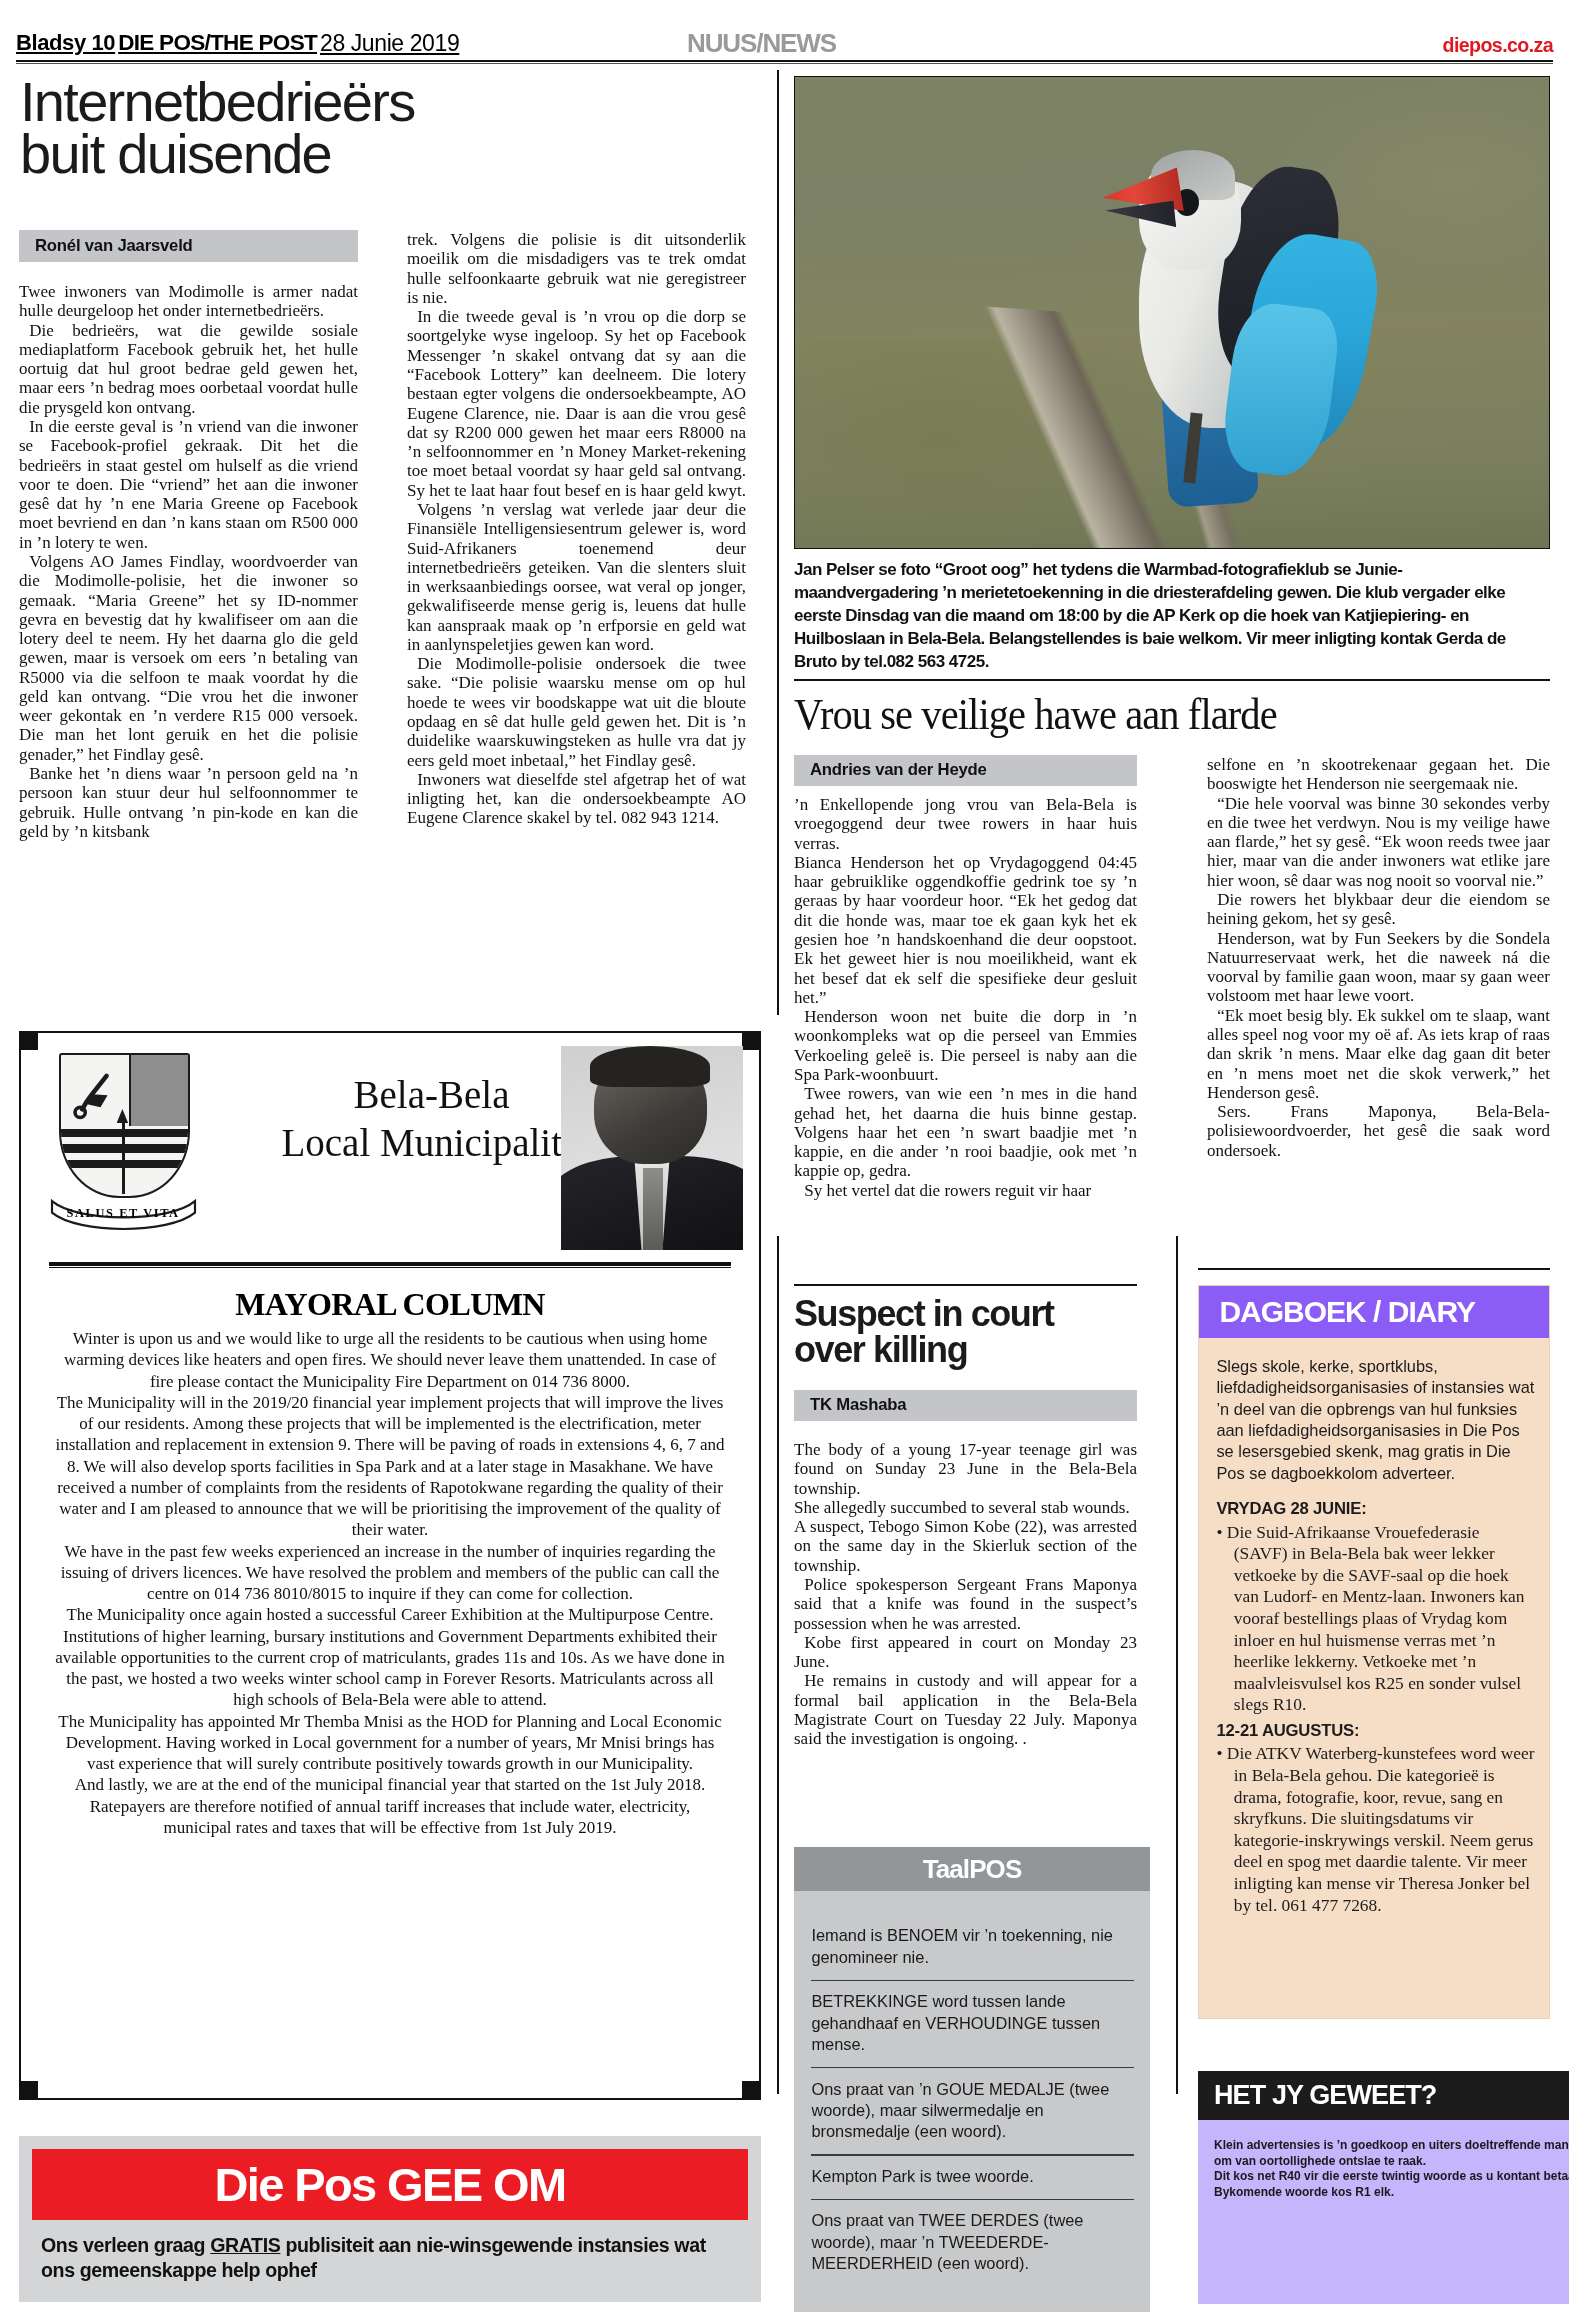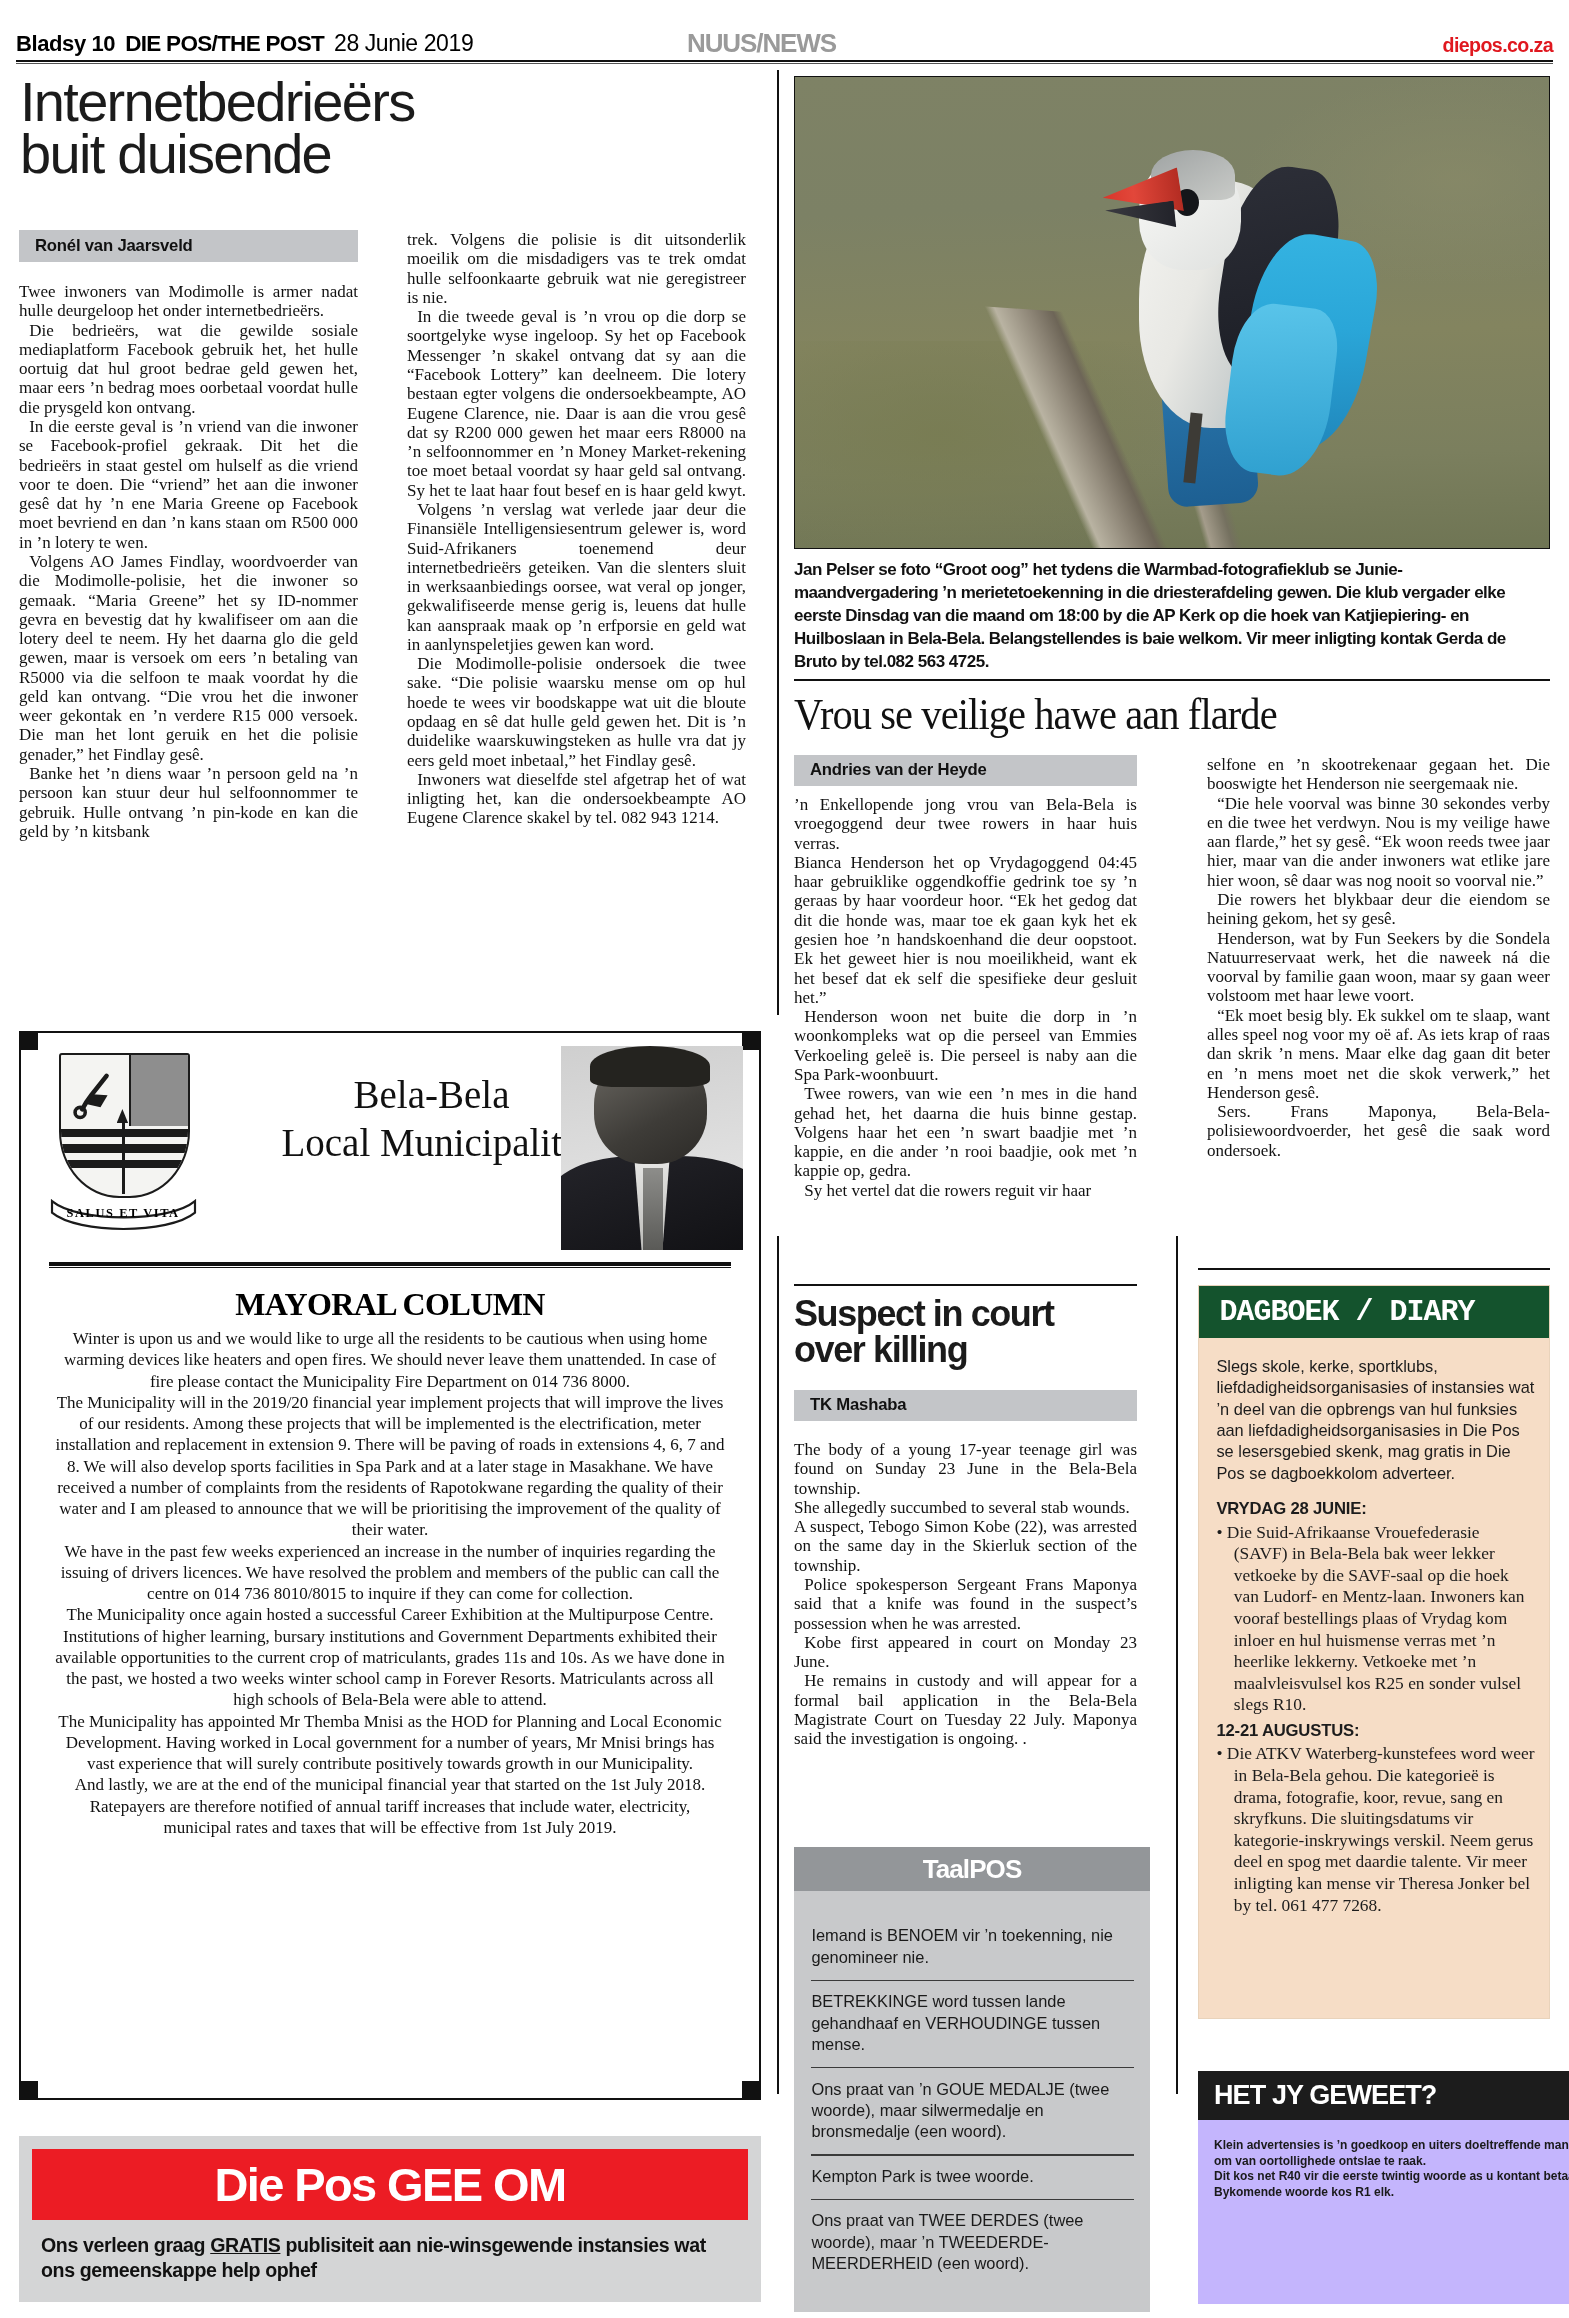--- a/index.html
+++ b/index.html
@@ -17,7 +17,7 @@
     position: absolute; left: 16px; top: 16px; right: 16px; height: 41px;
     display: flex; align-items: flex-end; justify-content: space-between;
   }
-  .mh-left { display: flex; align-items: center; gap: 10px; }
+  .mh-left { display: flex; align-items: flex-start; gap: 3px; text-decoration: underline; }
   .mh-page { font-family: "Liberation Sans", sans-serif; font-weight: bold; font-size: 22px; letter-spacing: -0.4px; }
   .mh-title { font-family: "Liberation Sans", sans-serif; font-weight: bold; font-size: 22.5px; letter-spacing: -0.7px; }
   .mh-date { font-family: "Liberation Sans", sans-serif; font-weight: normal; font-size: 23px; letter-spacing: -0.4px; }

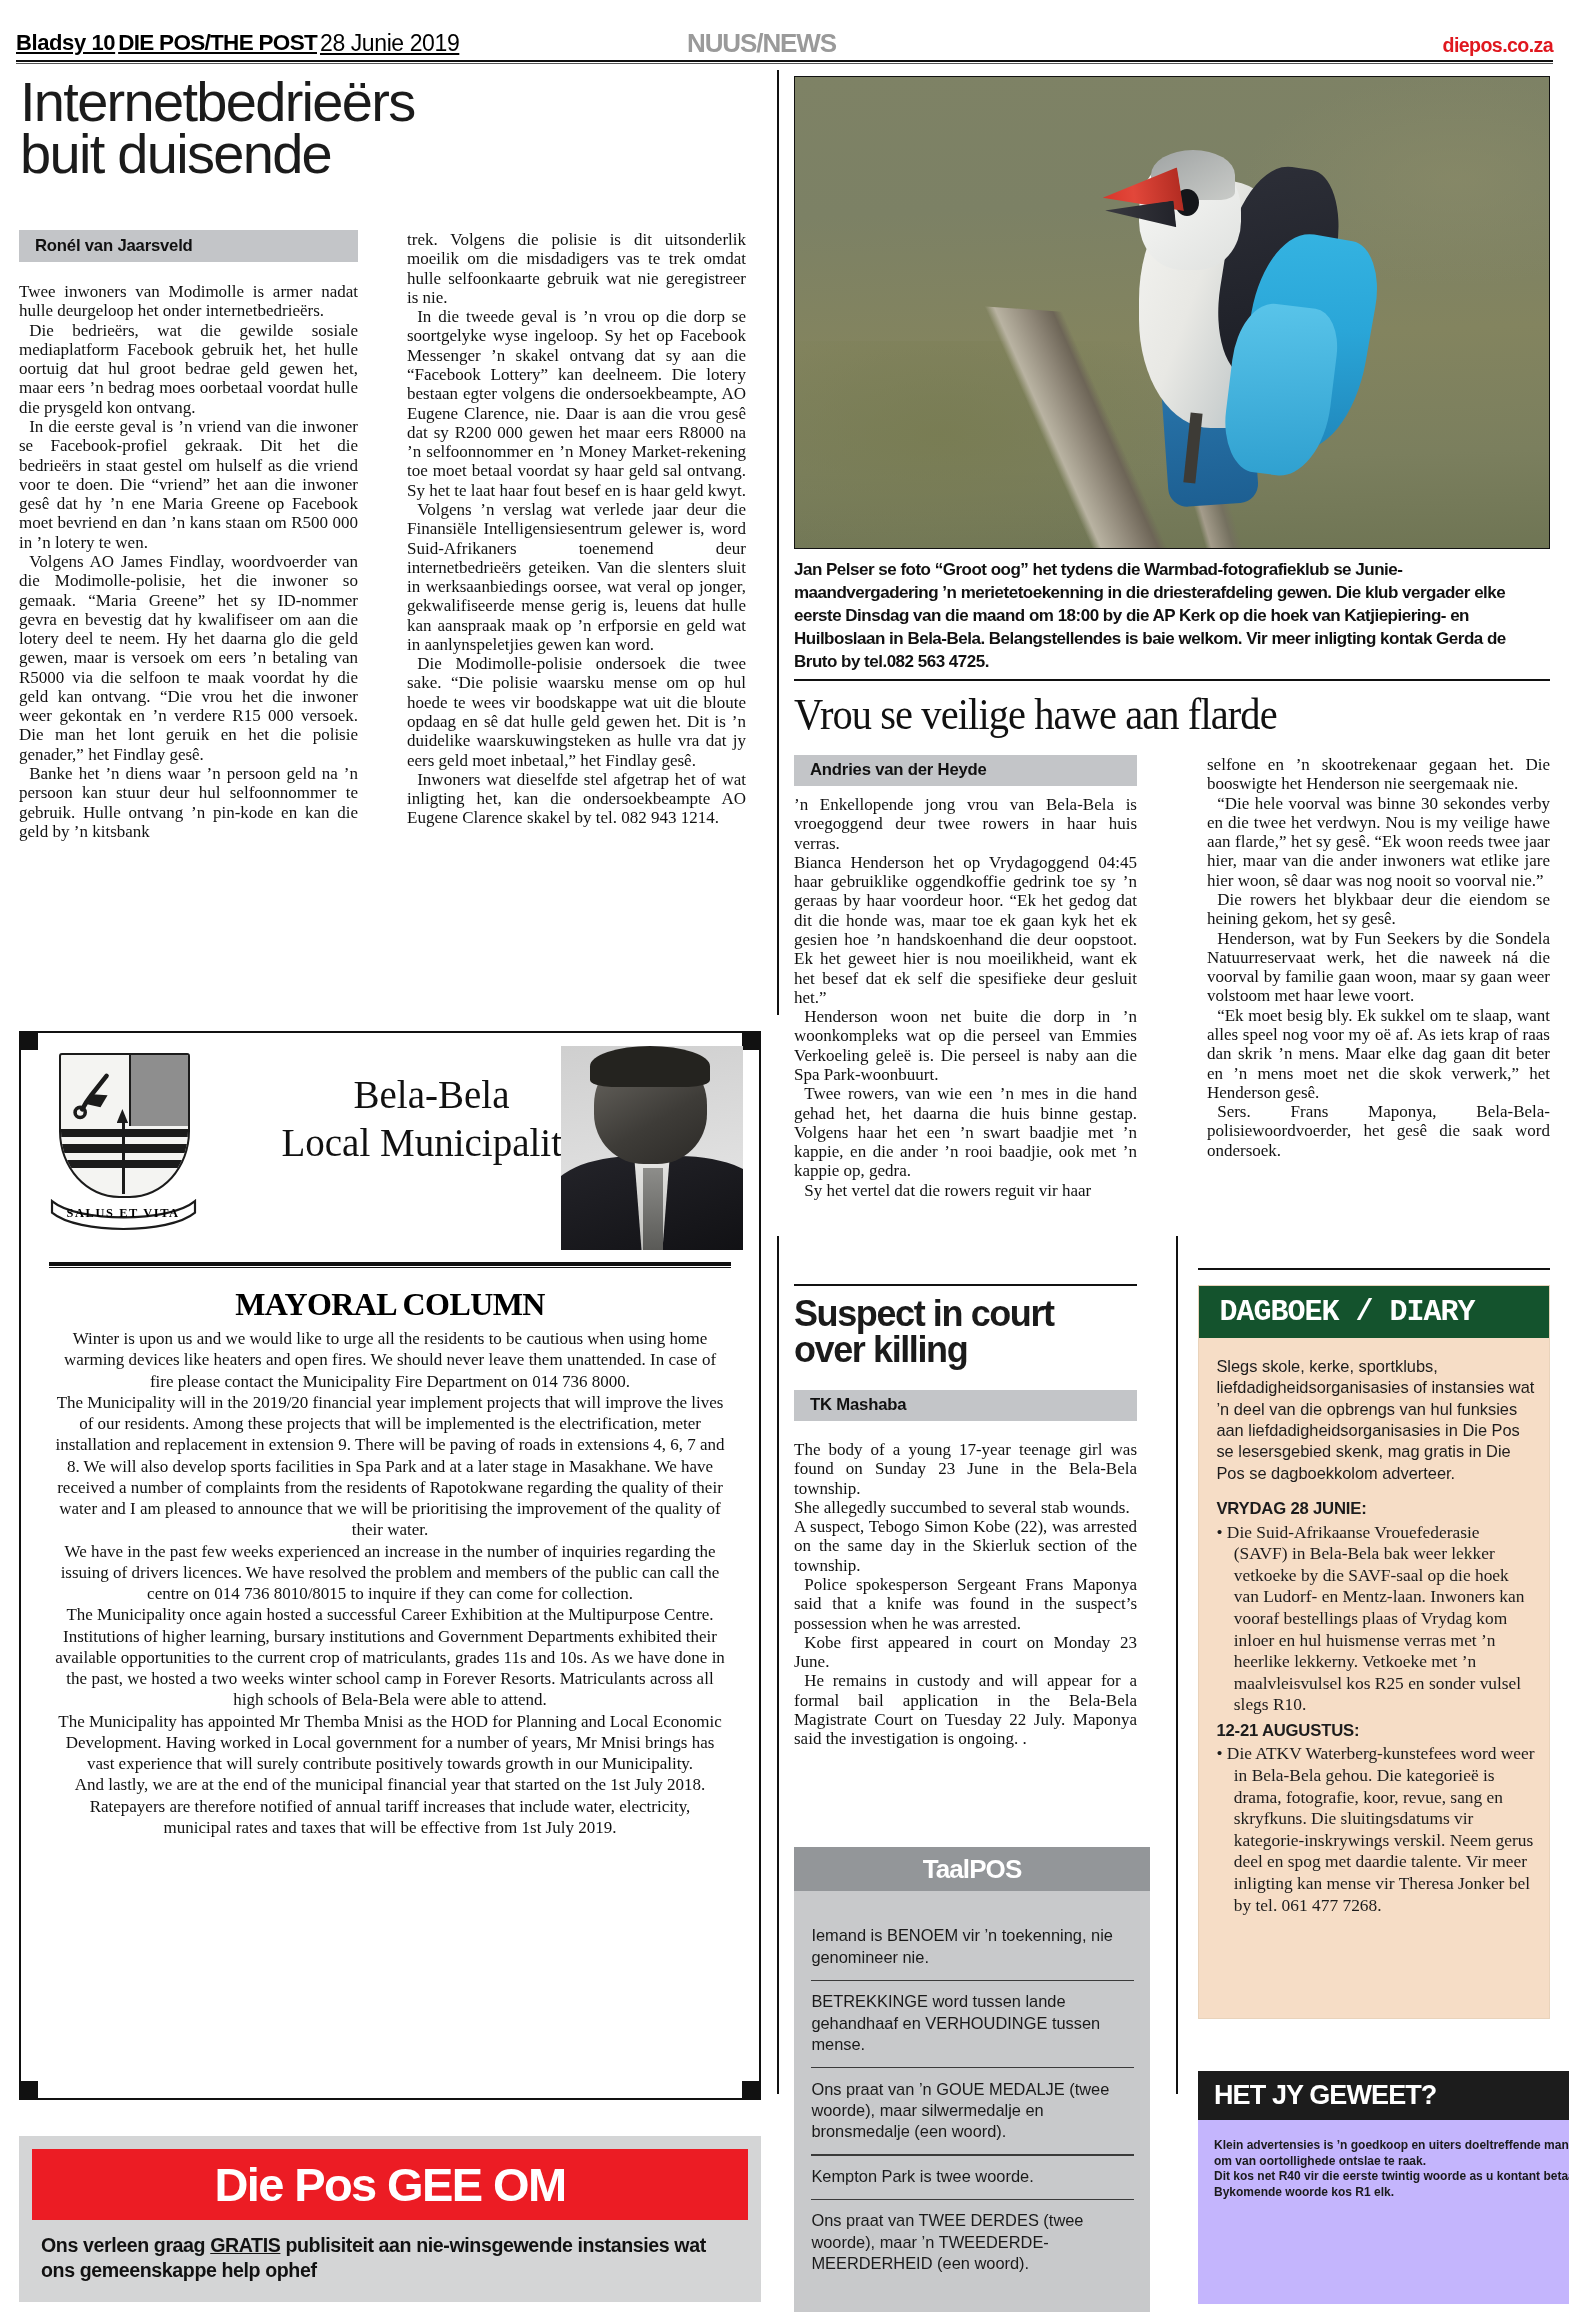--- a/index.html
+++ b/index.html
@@ -192,9 +192,9 @@
     background: #f6ddc6; border: 0.7px solid #e9d3bb;
   }
   .dag-head {
-    position: absolute; left: 0; top: 0; width: 100%; height: 52px; background: #14532d;
+    position: absolute; left: 0; top: 0; width: 100%; height: 52px; background: #8b5cf6;
     display: flex; align-items: center; padding-left: 20.4px;
-    font-family: Liberation Mono, monospace; font-weight: bold; font-size: 30px;
+    font-family: Liberation Sans, sans-serif; font-weight: bold; font-size: 30px;
     color: #fff; letter-spacing: -1px;
   }
   .dag-body {

